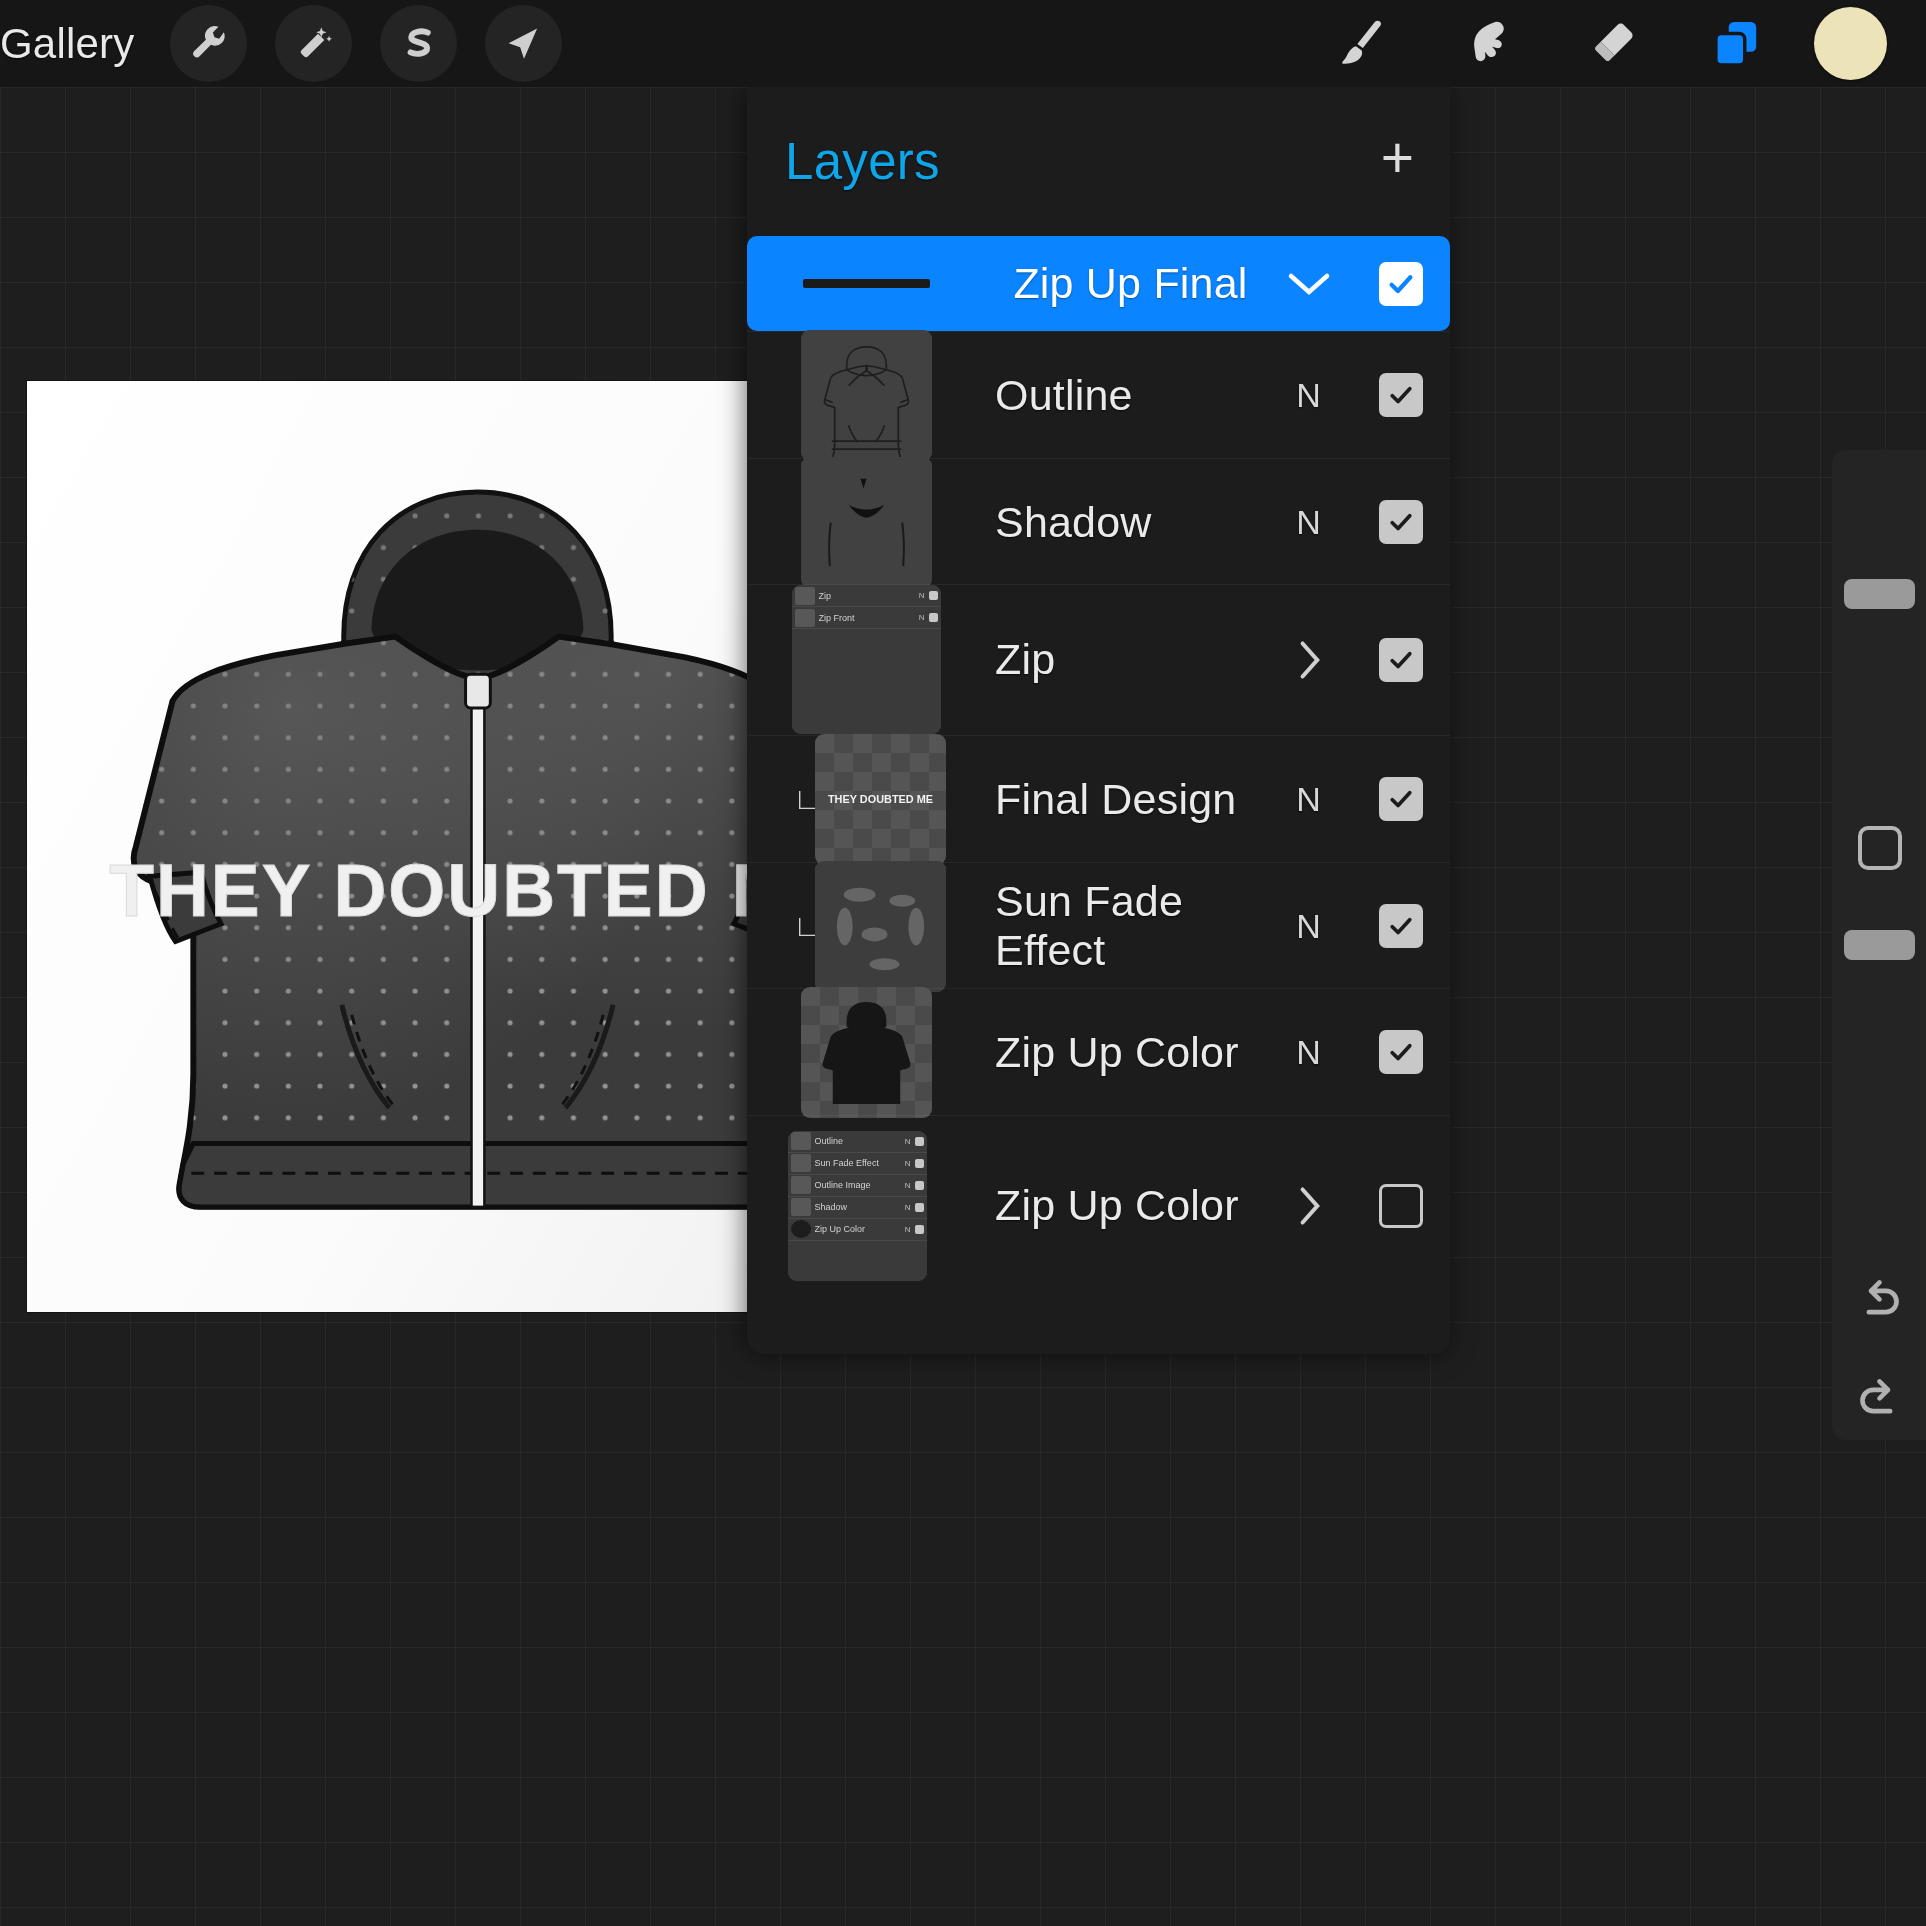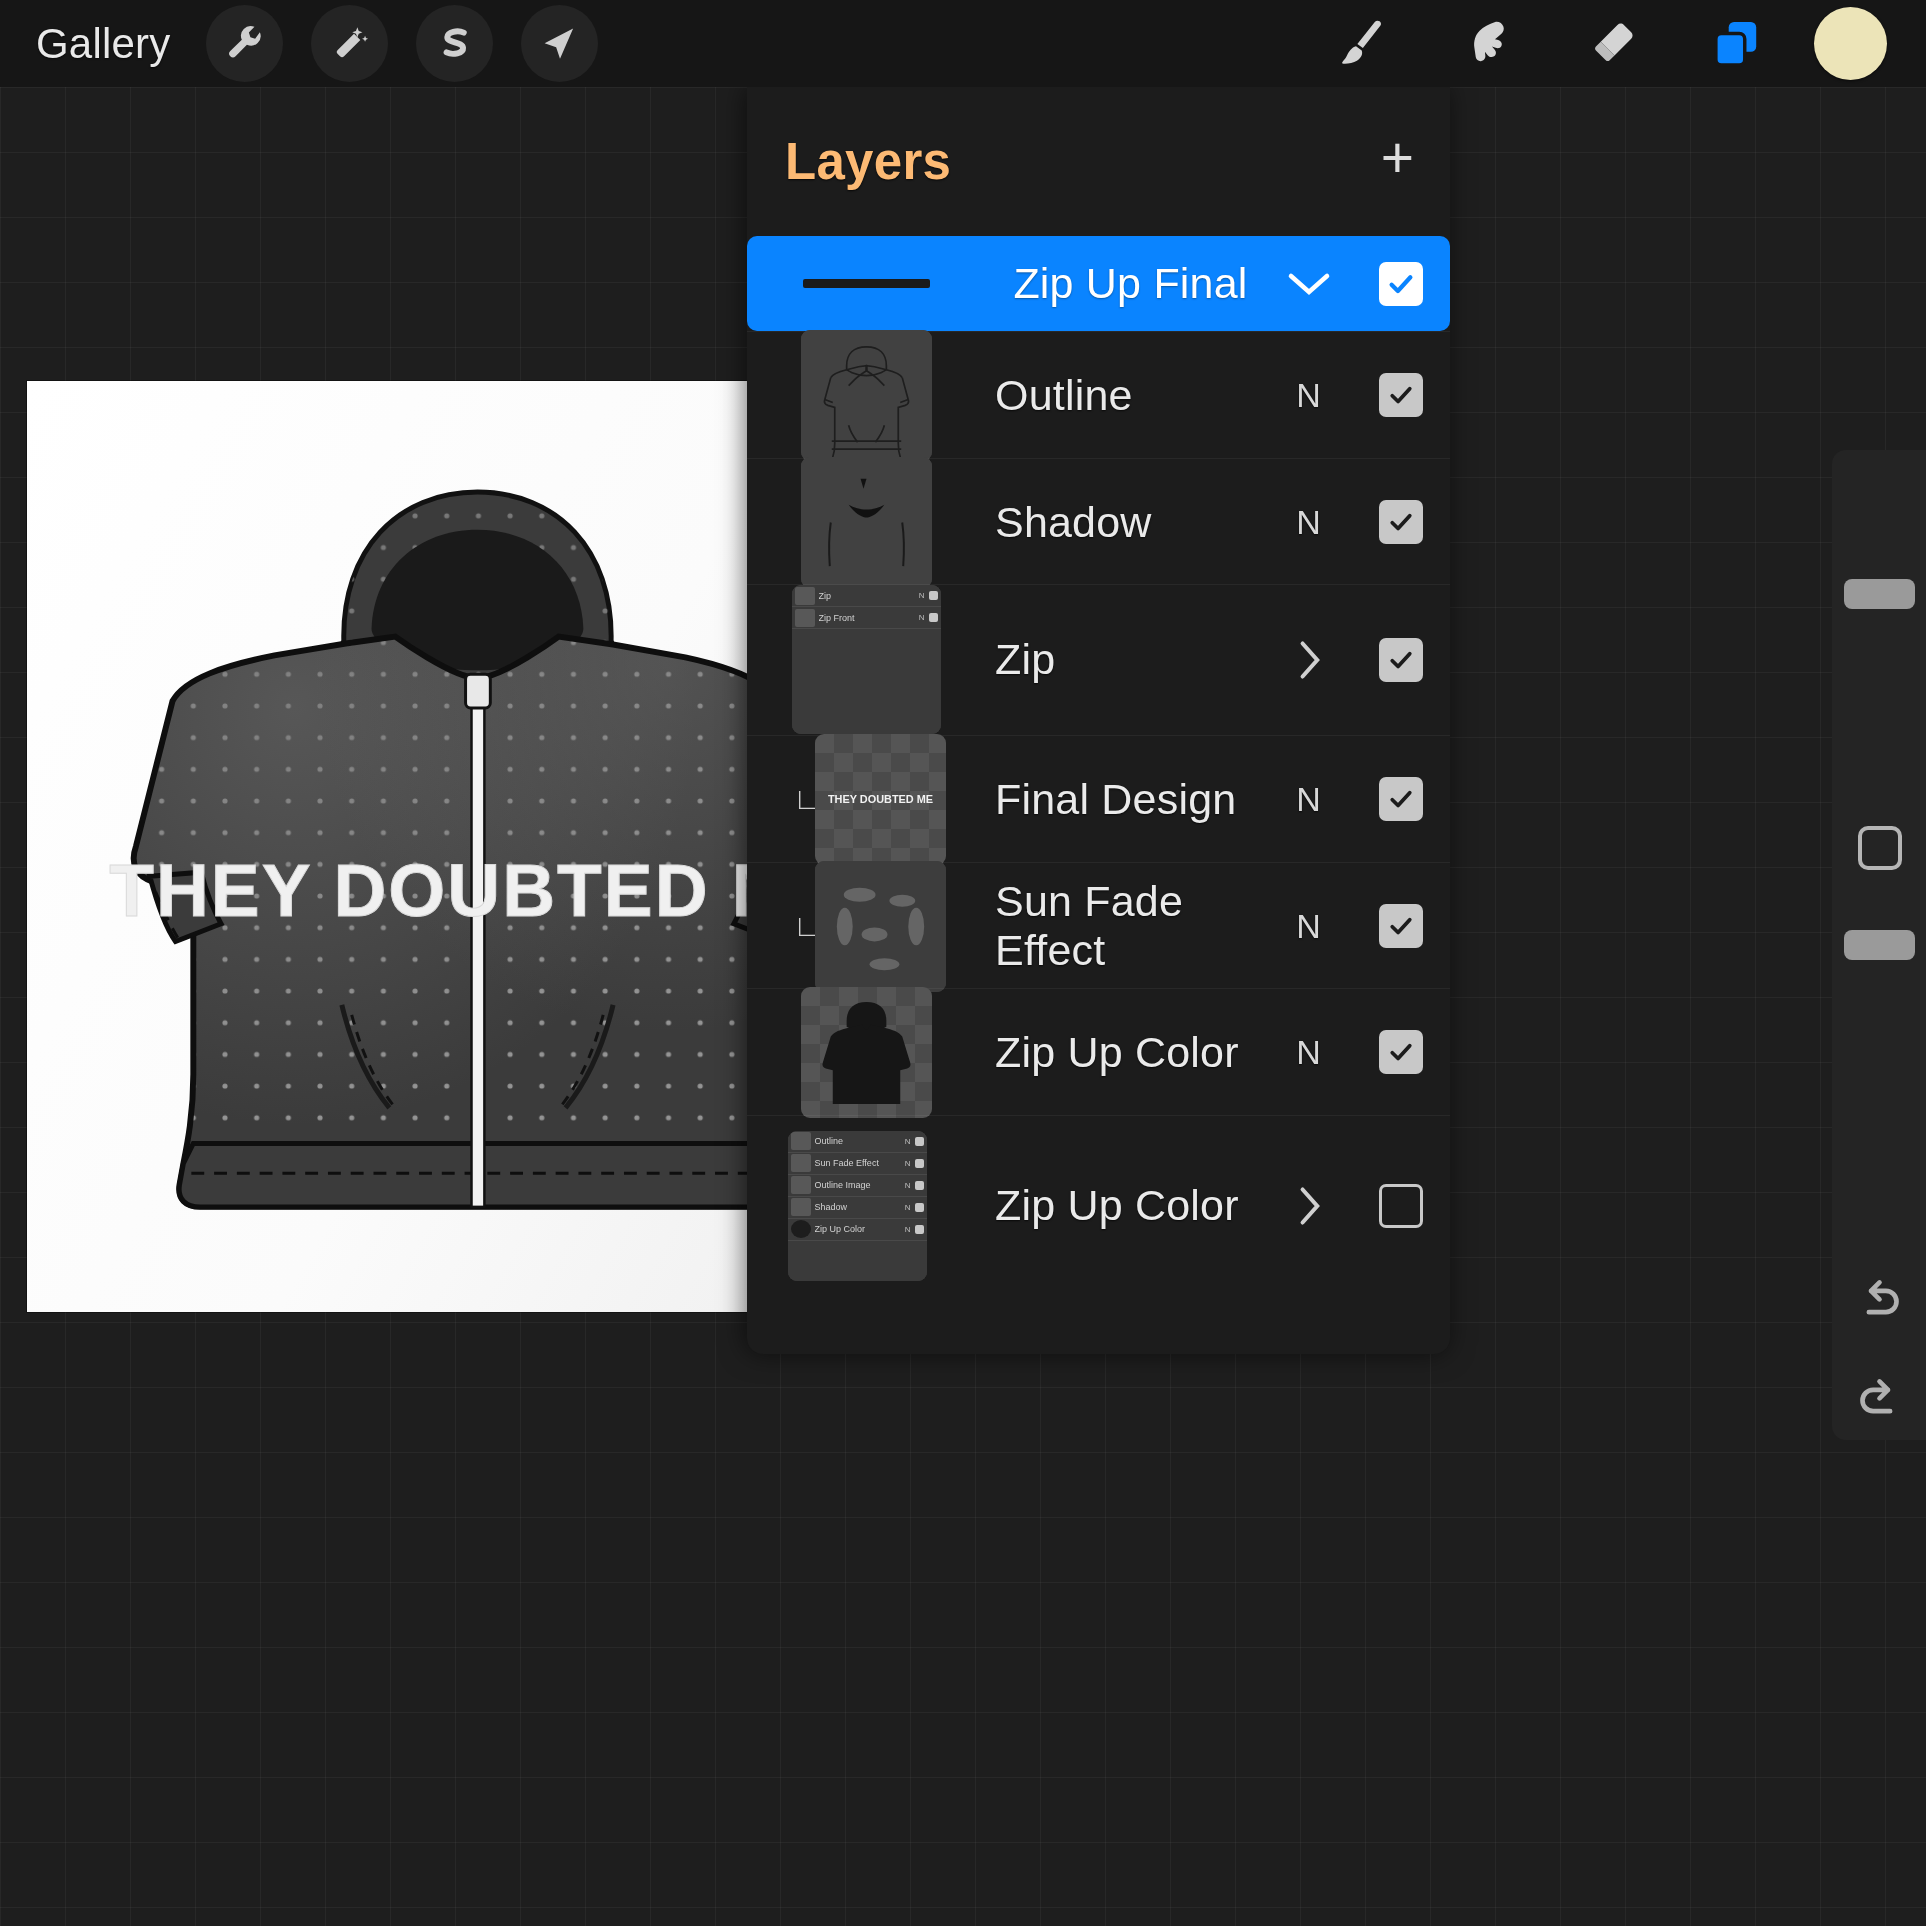--- a/index.html
+++ b/index.html
@@ -30,7 +30,7 @@
   }
   .gallery-btn {
     color: #e9e9e9; font-size: 42px; letter-spacing: 0.2px;
-    margin-left: 36px; margin-right: 36px;
+    margin-right: 36px;
     text-shadow: 0 1px 2px rgba(0,0,0,.7);
   }
   .tool-circle {

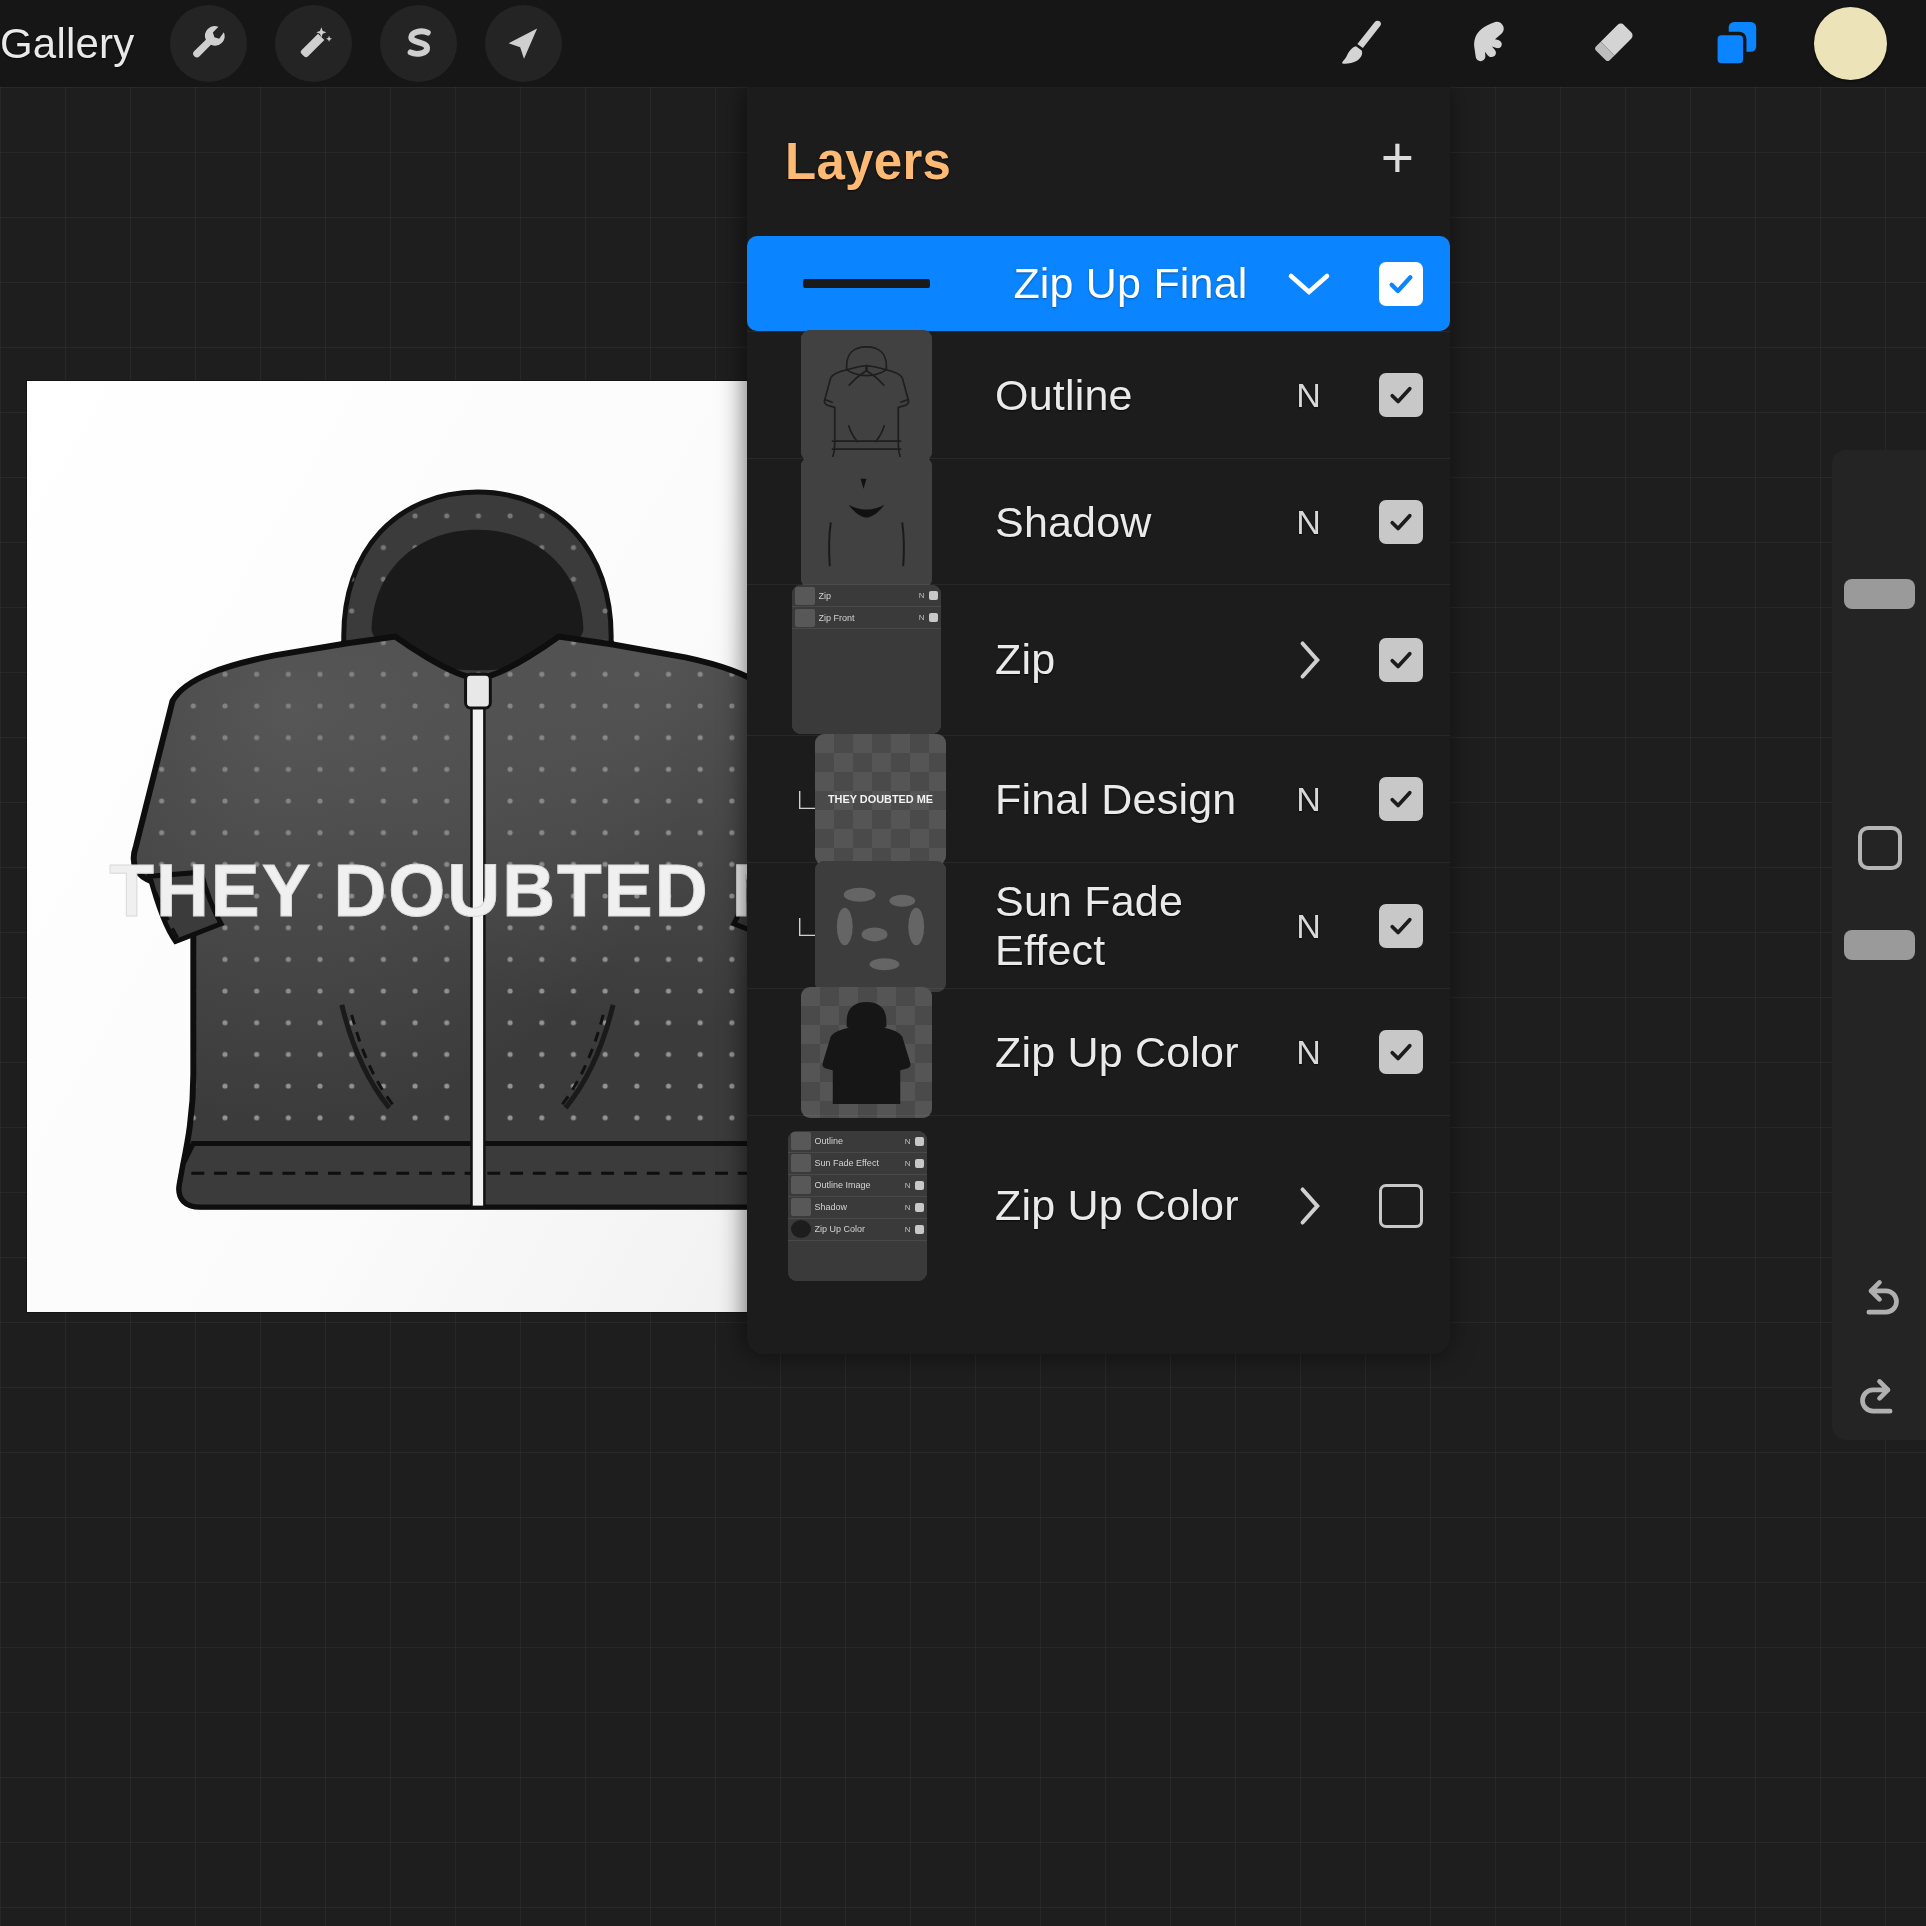--- a/index.html
+++ b/index.html
@@ -83,7 +83,7 @@
     flex: 0 0 auto;
   }
   .layers-title {
-    color: #fdba74; font-size: 51px; font-weight: 700;
+    color: #0ea5e9; font-size: 51px; font-weight: 400;
     letter-spacing: 0.3px;
     text-shadow: 0 1px 2px rgba(0,0,0,.75);
   }

